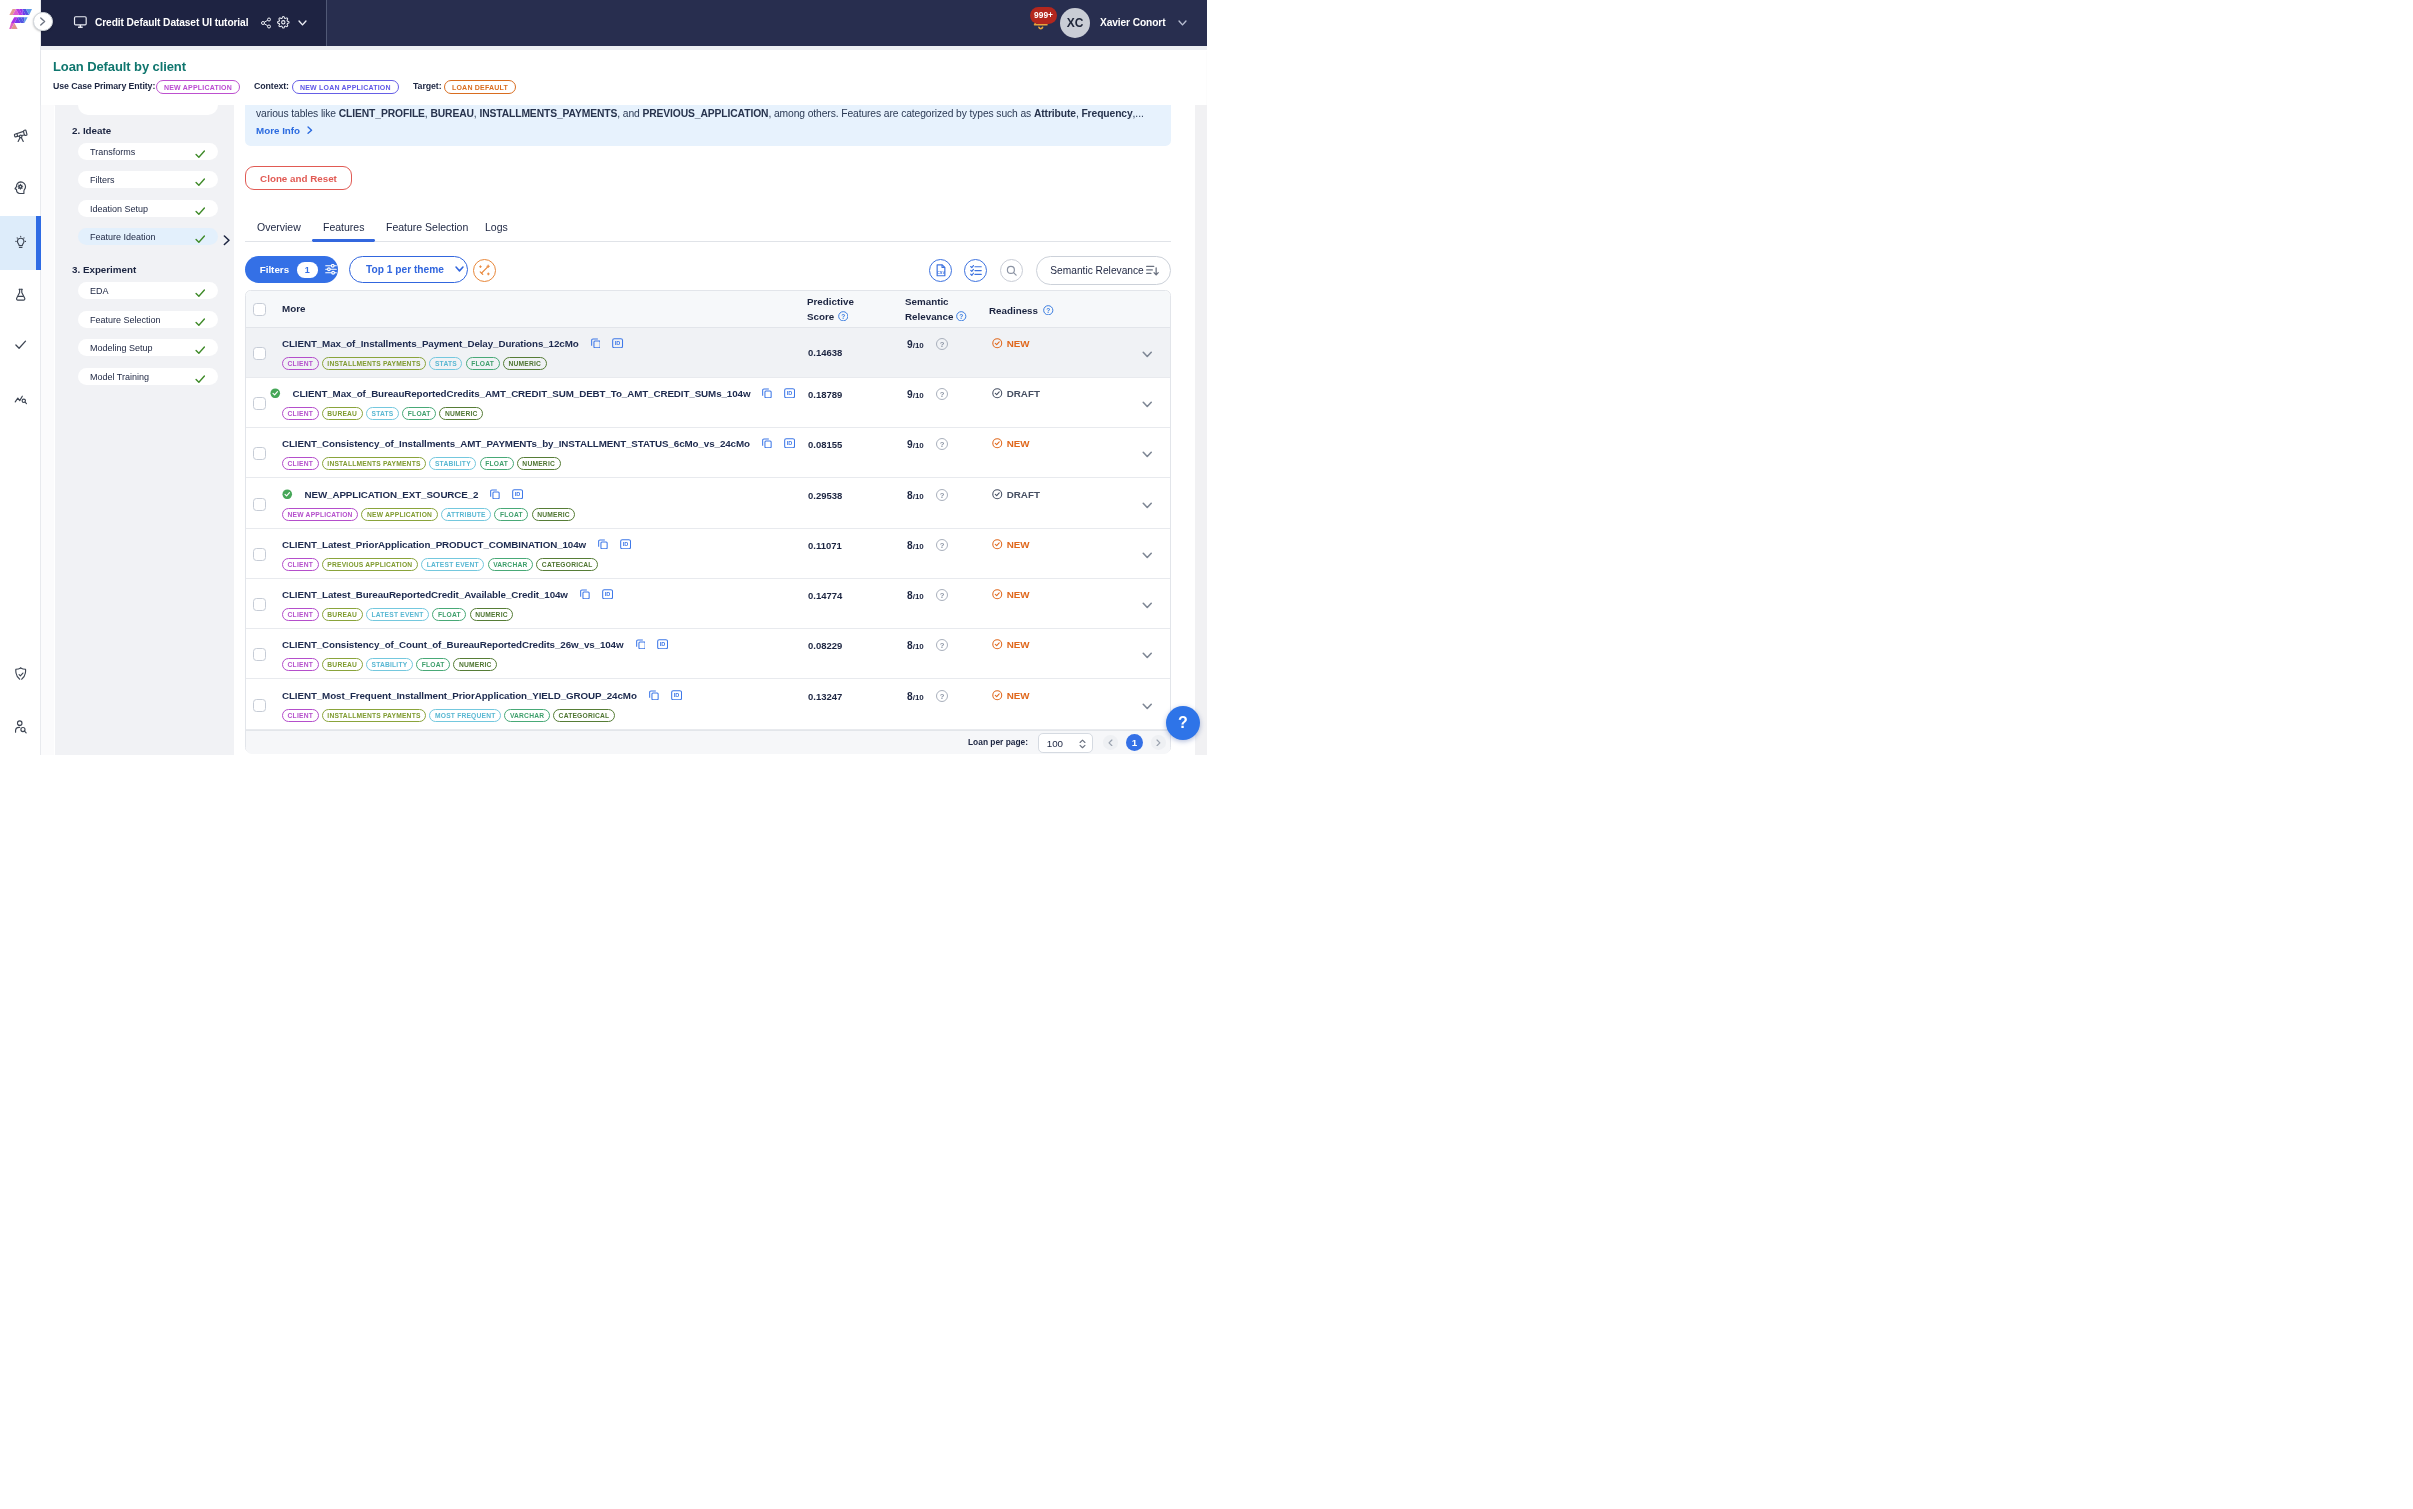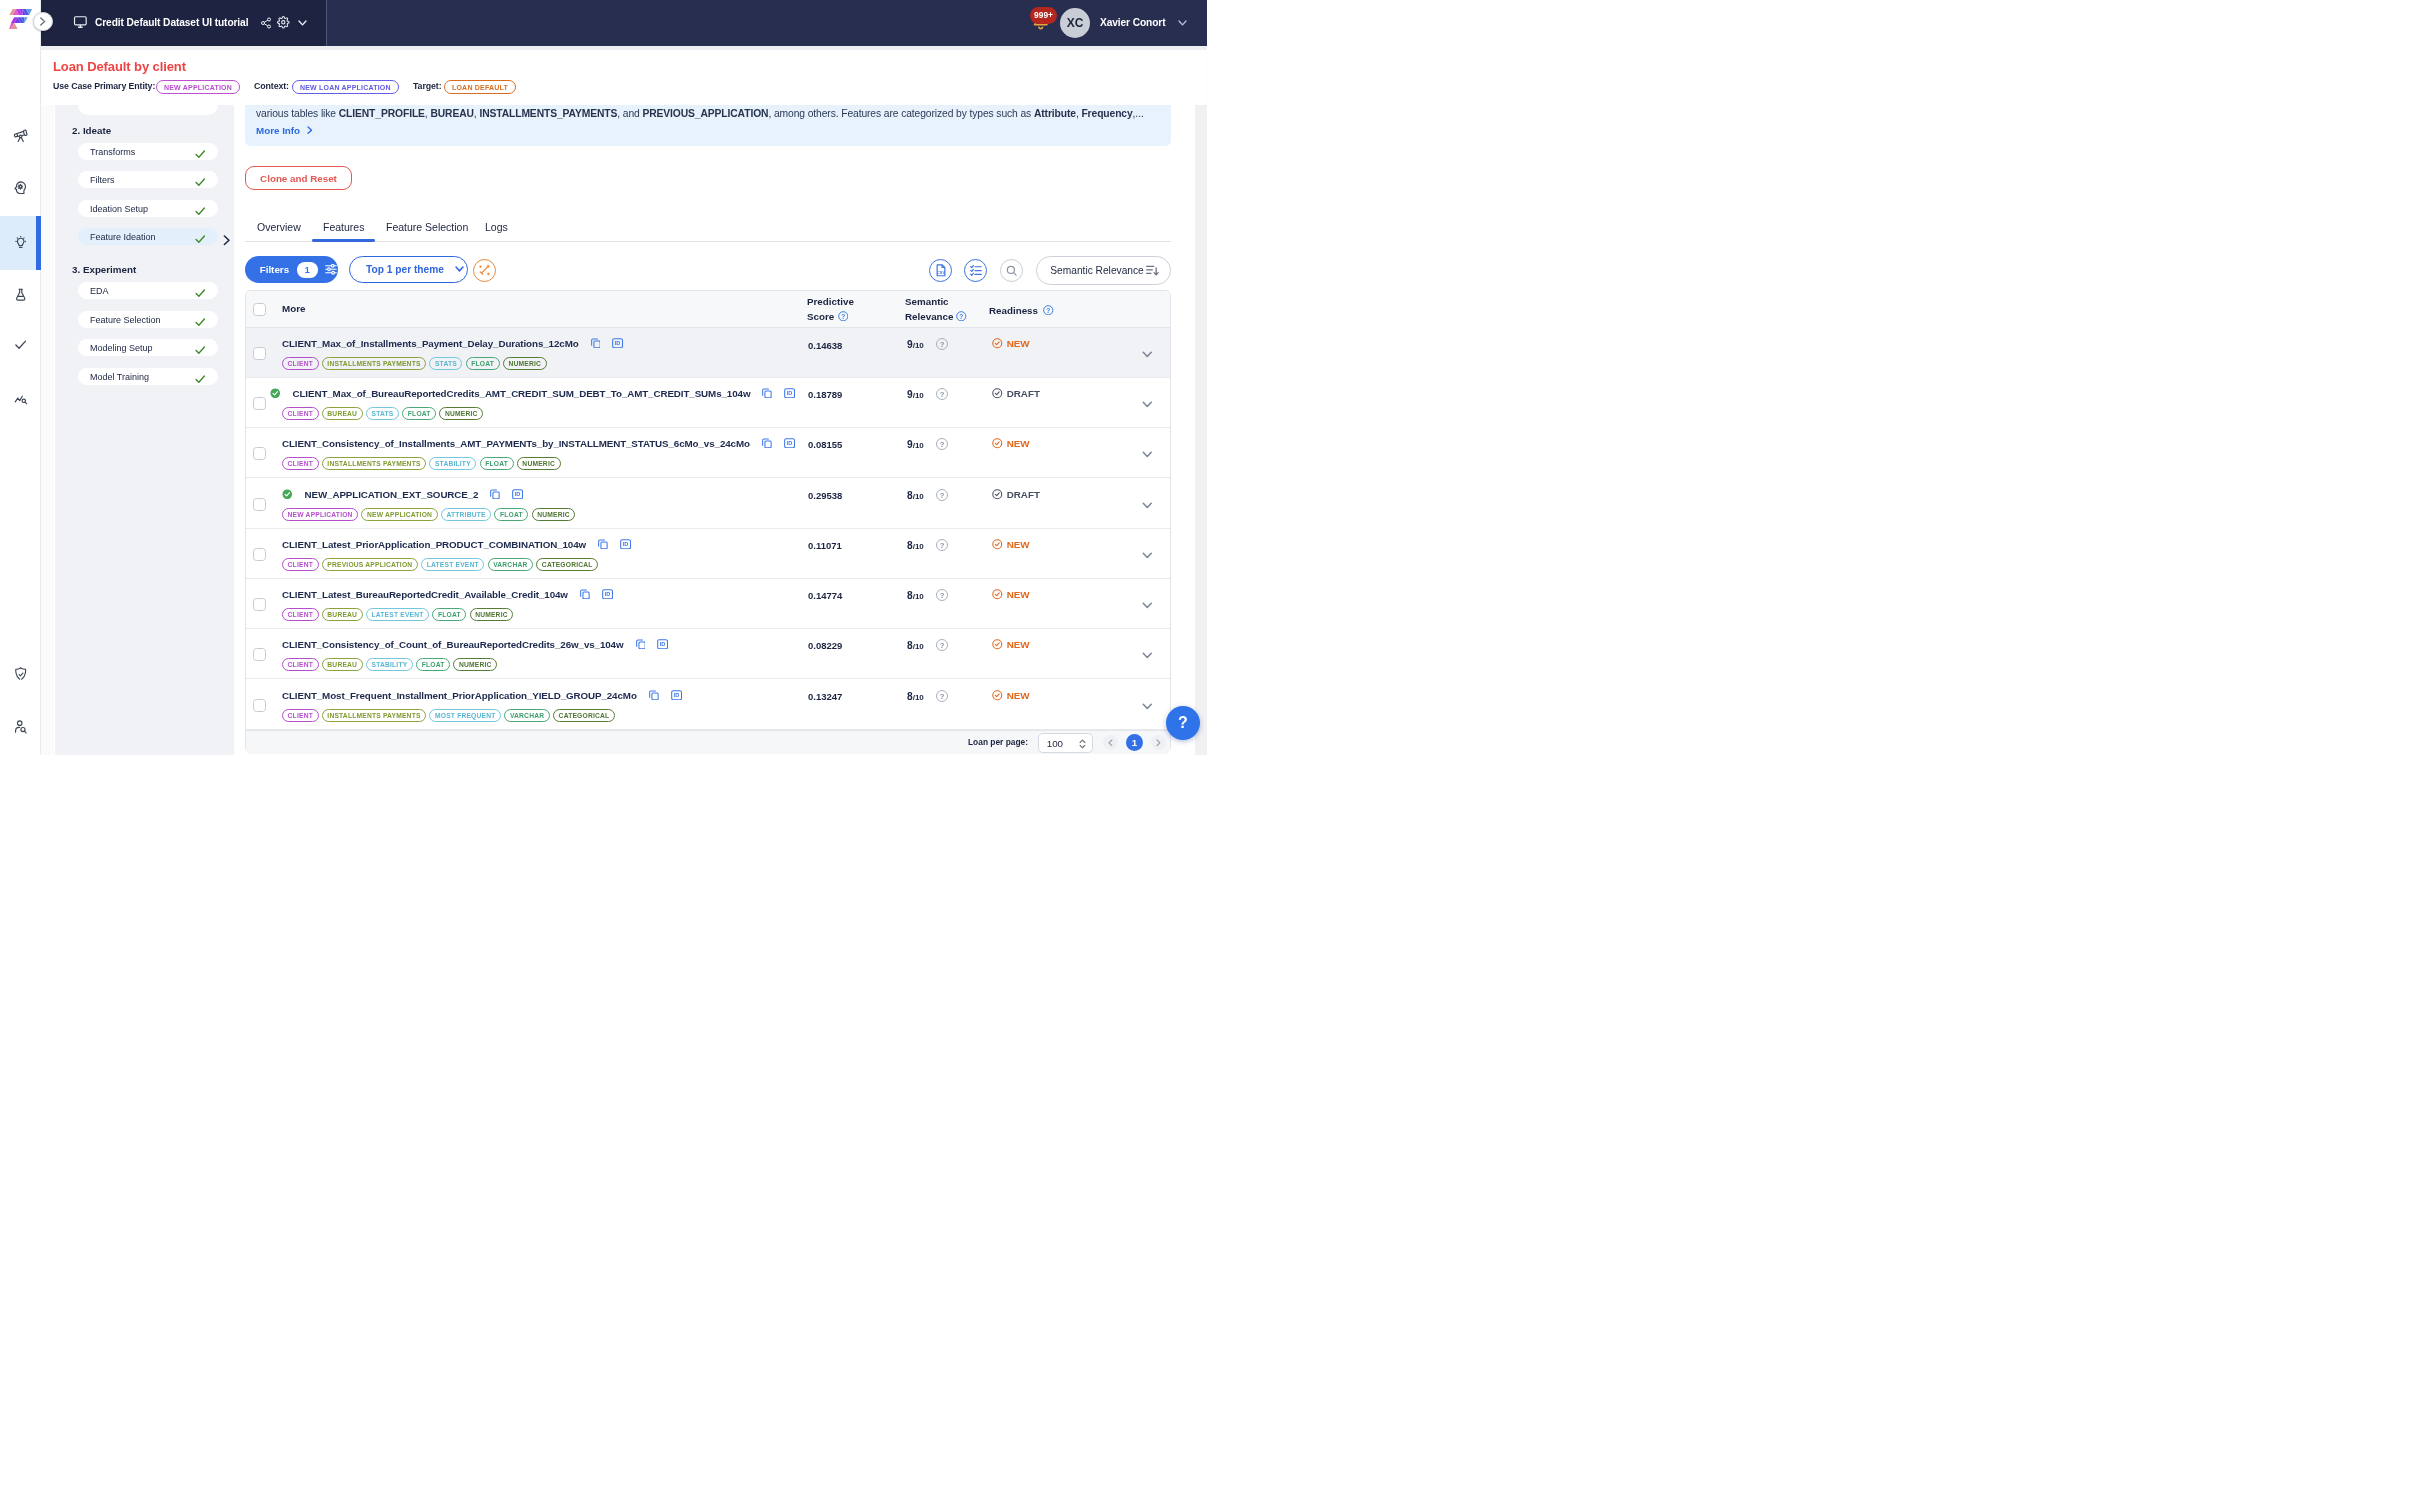--- a/index.html
+++ b/index.html
@@ -26,7 +26,7 @@
 
 
 #pagehead { left:41px; top:50px; width:1165px; height:55px; background:#fff; box-shadow:0 0.7px 1.4px rgba(30,40,70,.06); }
-#ptitle { left:53px; top:59px; font-size:13px; font-weight:700; color:#ef4444; letter-spacing:-0.1px; z-index:2; }
+#ptitle { left:53px; top:59px; font-size:13px; font-weight:700; color:#0f766e; letter-spacing:-0.1px; z-index:2; }
 .metarow { top:81px; height:13.3px; font-size:8.8px; letter-spacing:-0.1px; font-weight:700; color:#1b2440; z-index:2; }
 .mpill { top:80px; height:14px; border-radius:7.7px; font-size:7px; font-weight:700; letter-spacing:0.2px; display:flex; align-items:center; padding:0 7px; z-index:2; }
 .mpill.pur { border:1.1px solid #bd50cf; color:#bb4cd2; }

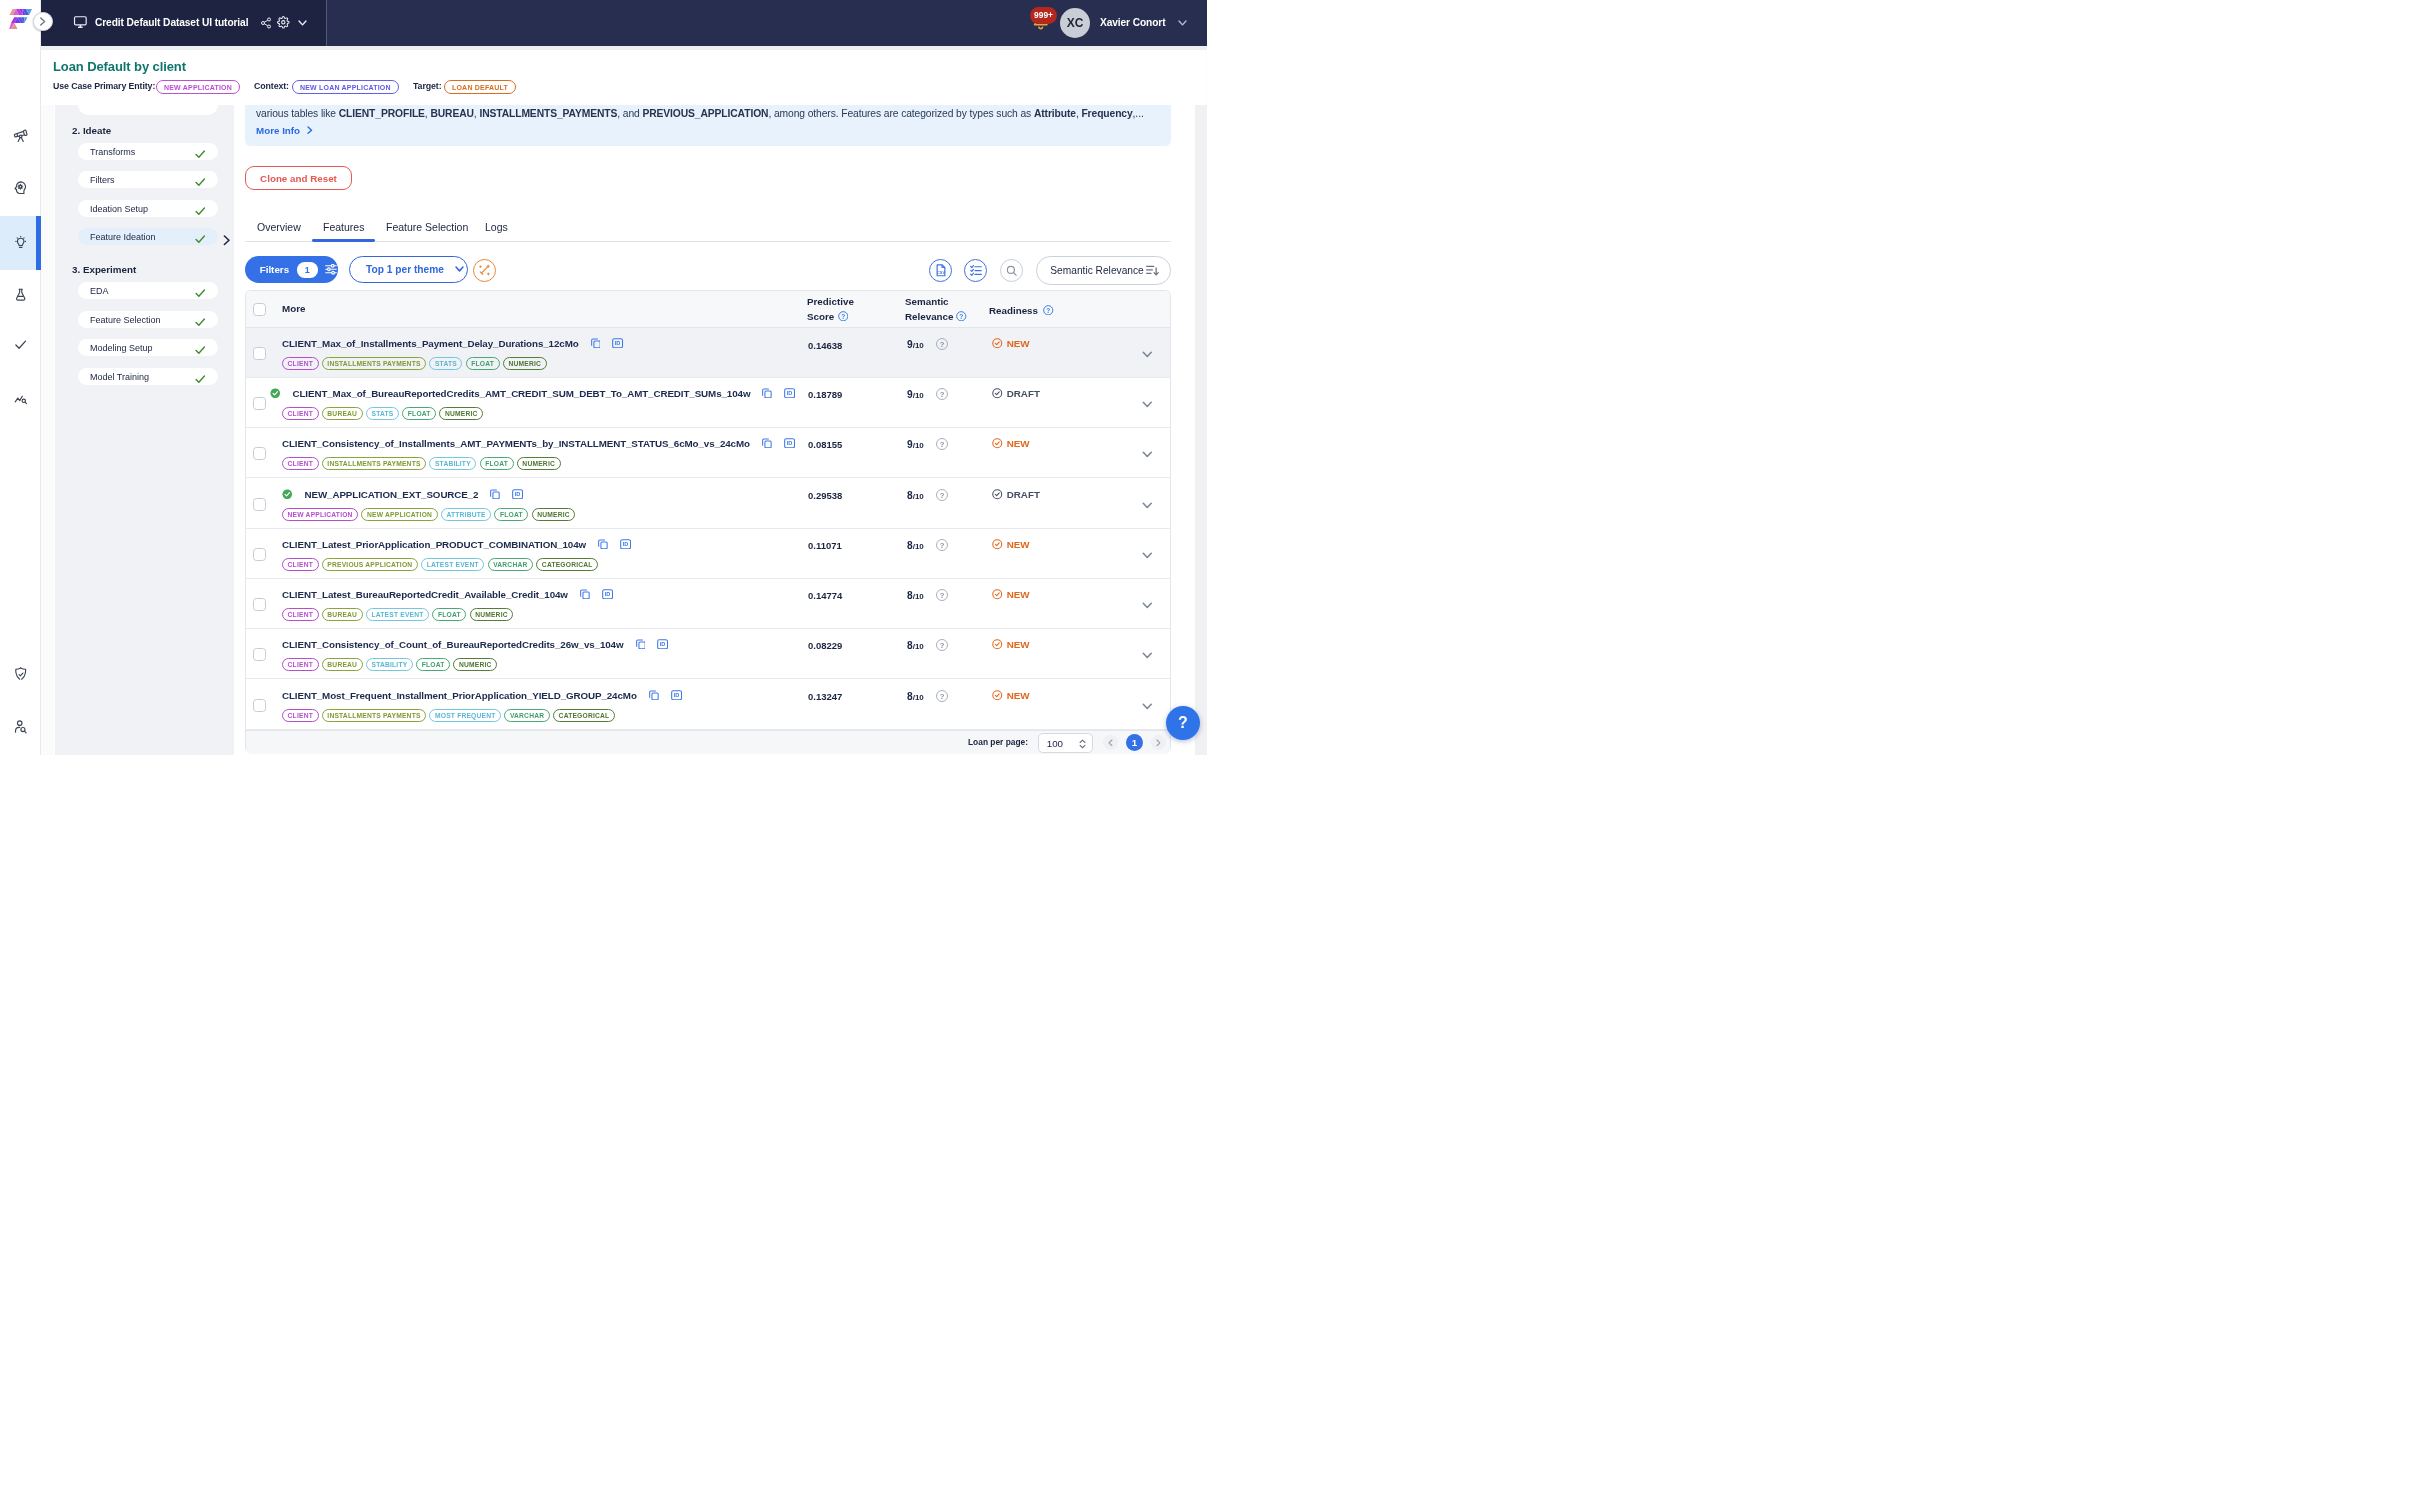--- a/index.html
+++ b/index.html
@@ -374,7 +374,7 @@
         <span class="tag tg-dt">FLOAT</span>
         <span class="tag tg-num">NUMERIC</span>
       </div>
-    <div class="abs score" style="left:562px;top:12px;">0.14638</div>
+    <div class="abs score" style="left:562px;top:19px;">0.14638</div>
     <div class="abs sem" style="left:661px;top:10.2px;"><b>9</b><span>/10</span></div>
     <div class="abs qc" style="left:690px;top:10.2px;">?</div>
     <div class="abs rdy ready new" style="left:746px;top:10.2px;"><svg width="10.5" height="10.5" viewBox="0 0 16 16" fill="none" stroke="#e0681d" stroke-width="1.6">

